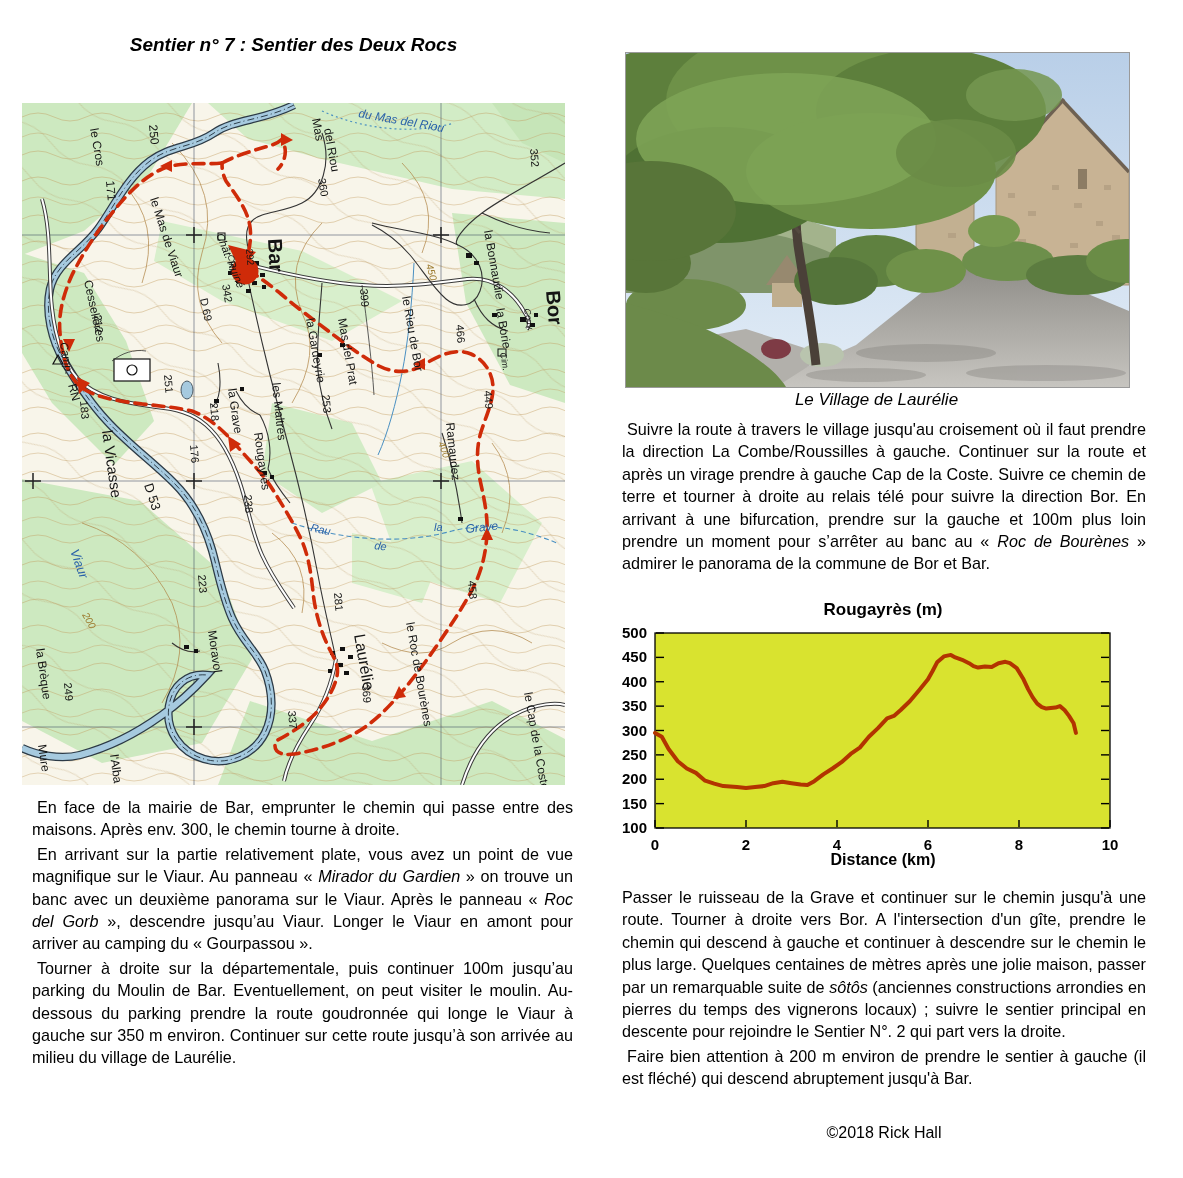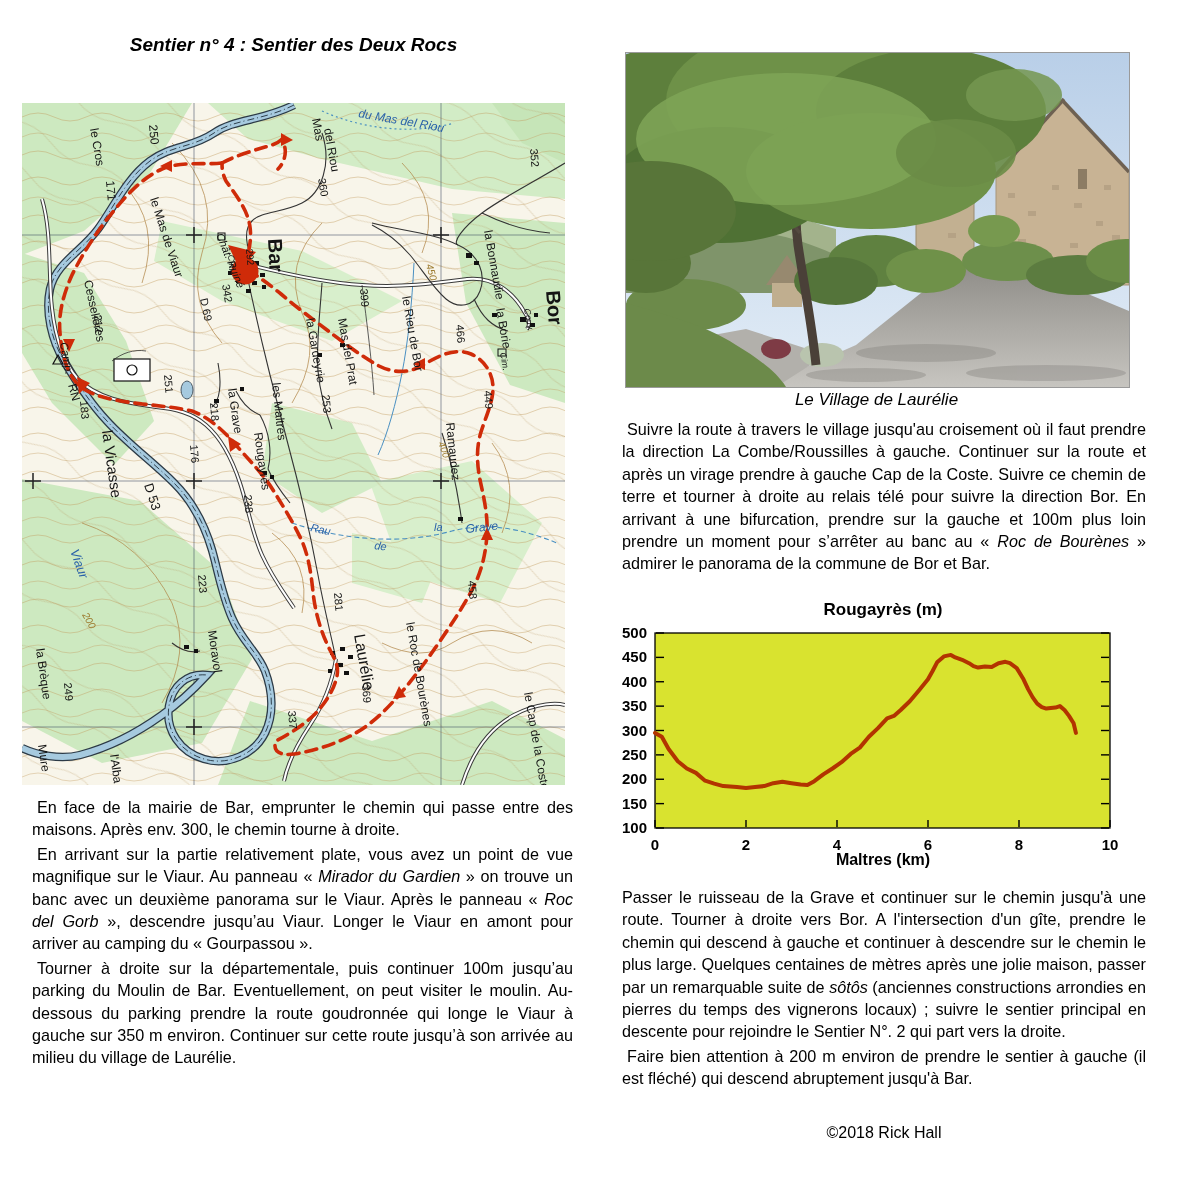--- a/index.html
+++ b/index.html
@@ -23,7 +23,7 @@
 
 <div class="page">
 
-  <div class="abs doc-title">Sentier n° 4 : Sentier des Deux Rocs</div>
+  <div class="abs doc-title">Sentier n° 7 : Sentier des Deux Rocs</div>
 
   <svg class="abs" style="left:22px;top:103px;" width="543" height="682" viewBox="0 0 543 682">
     <defs>

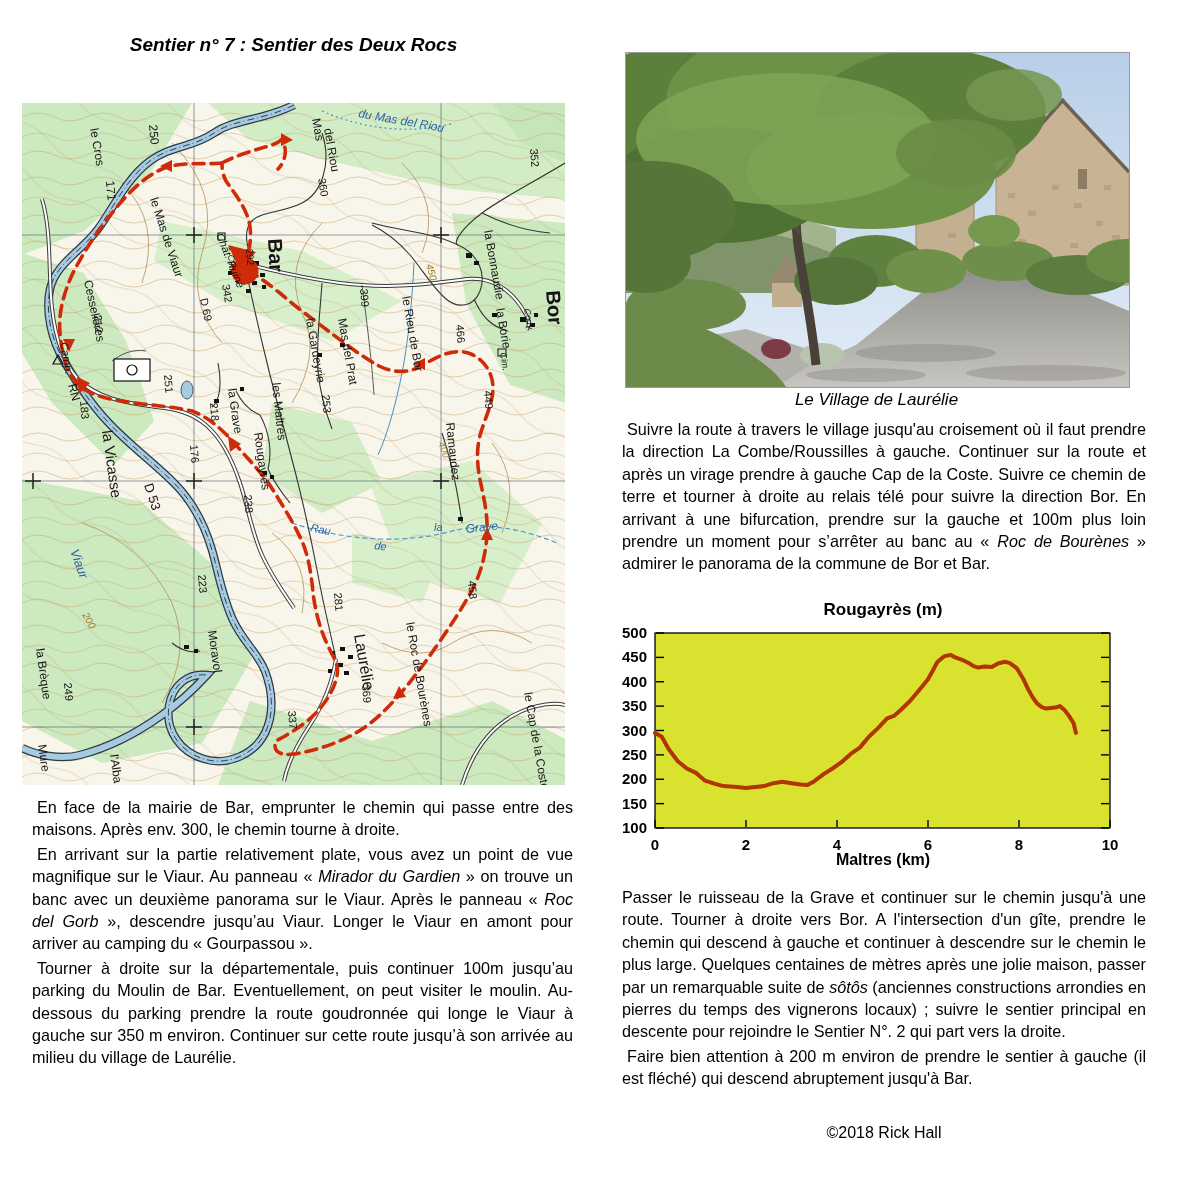--- a/index.html
+++ b/index.html
@@ -392,7 +392,7 @@
       </g>
     <polyline id="chart-line" fill="none" stroke="#b23400" stroke-width="4" stroke-linejoin="round" stroke-linecap="round" points="37.0,110.9 43.8,114.8 50.6,127.0 59.8,139.2 68.8,146.5 77.9,150.9 87.1,158.7 96.2,161.6 105.3,164.1 118.9,165.1 128.0,166.0 137.1,165.1 146.2,164.1 155.3,161.2 164.4,159.7 173.5,161.2 182.6,162.6 189.4,163.1 196.3,159.2 205.3,152.4 214.5,146.5 223.5,140.2 232.7,131.9 241.8,125.6 250.9,114.8 260.0,106.1 269.1,96.3 275.9,93.9 282.7,88.0 291.8,79.3 300.9,68.5 310.0,57.3 314.6,49.0 319.1,40.3 325.9,34.4 332.8,32.9 337.3,35.4 344.1,37.8 351.0,41.2 355.5,44.2 360.1,45.6 366.9,44.6 373.7,45.1 380.5,41.2 387.4,39.8 391.9,41.2 398.7,46.1 405.5,57.3 410.1,67.1 414.7,75.4 419.2,81.7 423.8,85.1 428.3,86.6 432.8,86.1 437.4,85.6 441.9,84.1 446.5,88.0 451.0,93.9 455.6,101.2 457.9,110.9"></polyline>
   </svg>
-  <div class="abs chart-xlabel">Maltres (km)</div>
+  <div class="abs chart-xlabel">Distance (km)</div>
 
   <div class="abs" style="left:620px;top:884px;width:528px;">
     <p class="para"><span>Passer le ruisseau de la Grave et continuer sur le chemin jusqu'à une route.  Tourner à droite vers Bor. A l'intersection d'un gîte, prendre le chemin qui descend à gauche et continuer à descendre sur le chemin le plus large. Quelques centaines de mètres après une jolie maison, passer par un remarquable suite de </span><span class="it">sôtôs</span><span> (anciennes constructions arrondies en pierres du temps des vignerons locaux) ; suivre le sentier principal en descente pour rejoindre le Sentier N°. 2 qui part vers la droite.</span></p>

